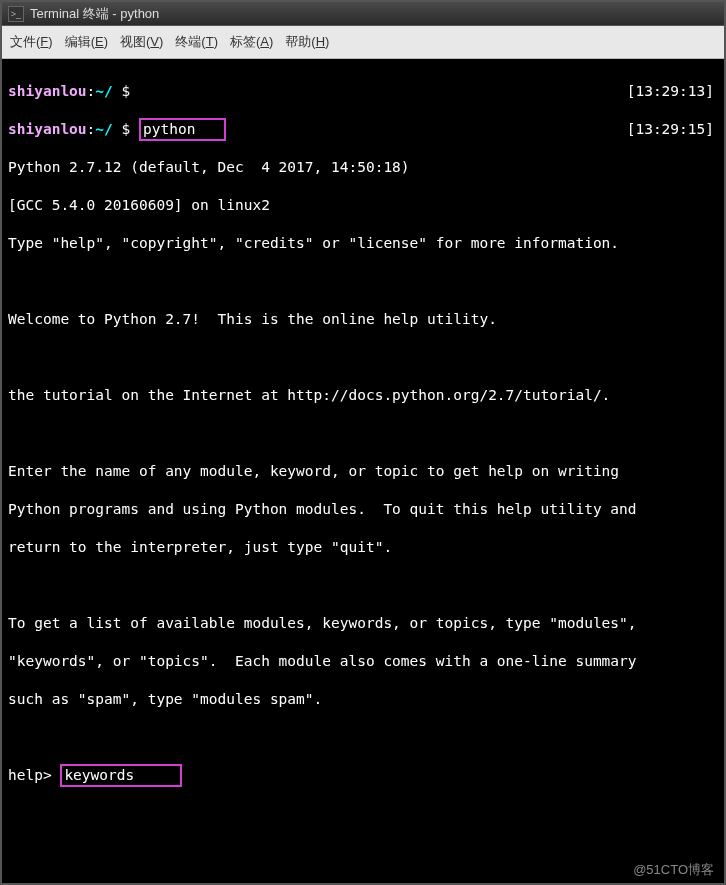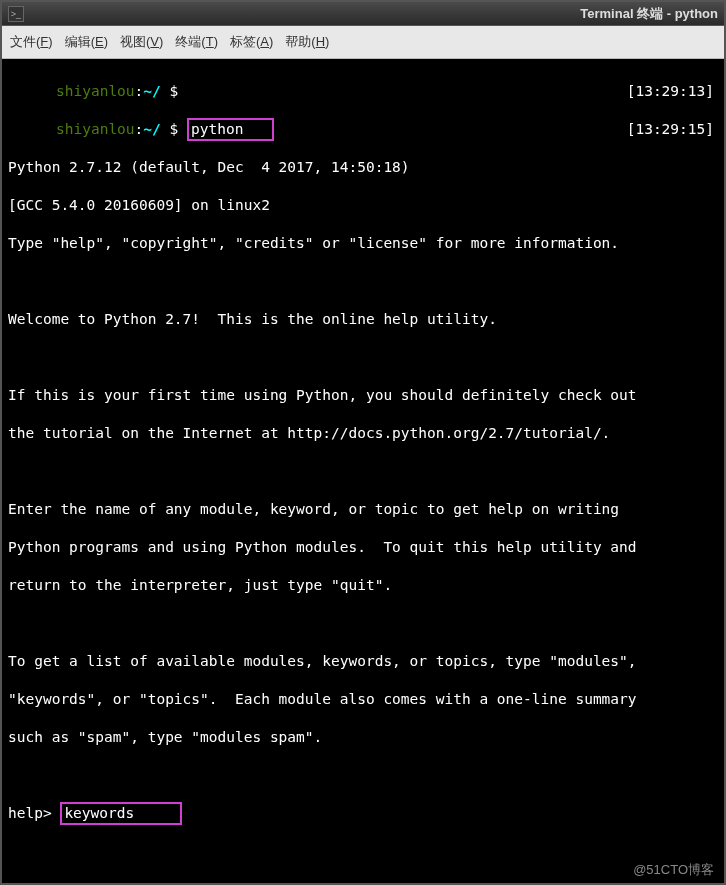--- a/index.html
+++ b/index.html
@@ -46,8 +46,8 @@
     }
     .titlebar-title {
       flex: 1;
-      text-align: right;
-      font-weight: bold;
+      text-align: left;
+      font-weight: normal;
     }
     .menubar {
       background: #e8e8e8;

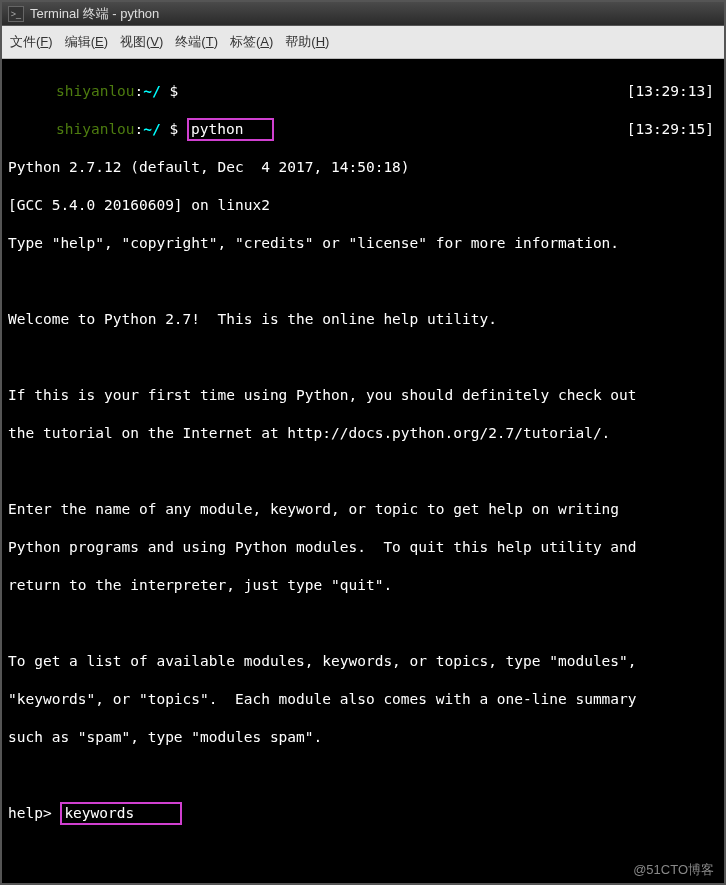--- a/index.html
+++ b/index.html
@@ -82,7 +82,7 @@
       display: block;
       min-height: 19px;
     }
-    .prompt-user { color: #4d7c0f; font-weight: normal; margin-left: 48px; }
+    .prompt-user { color: #f0abfc; font-weight: bold; }
     .prompt-path { color: #00ffff; font-weight: bold; }
     .prompt-sep { color: #fff; }
     .timestamp { 

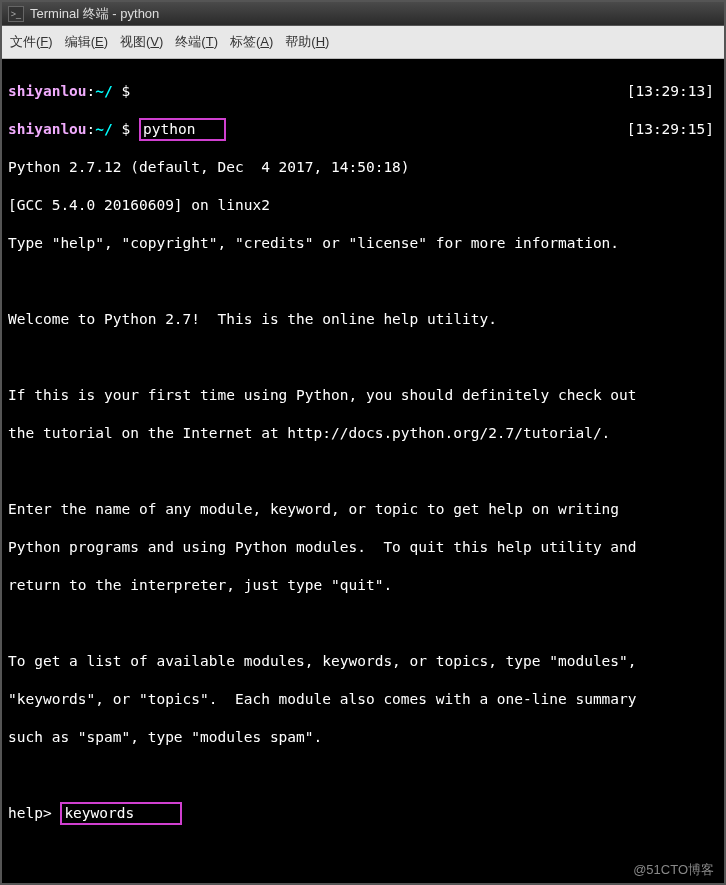--- a/index.html
+++ b/index.html
@@ -132,7 +132,6 @@
 <span class="line"></span>
 <span class="line">Welcome to Python 2.7!  This is the online help utility.</span>
 <span class="line"></span>
-<span class="line">If this is your first time using Python, you should definitely check out</span>
 <span class="line">the tutorial on the Internet at http://docs.python.org/2.7/tutorial/.</span>
 <span class="line"></span>
 <span class="line">Enter the name of any module, keyword, or topic to get help on writing</span>

